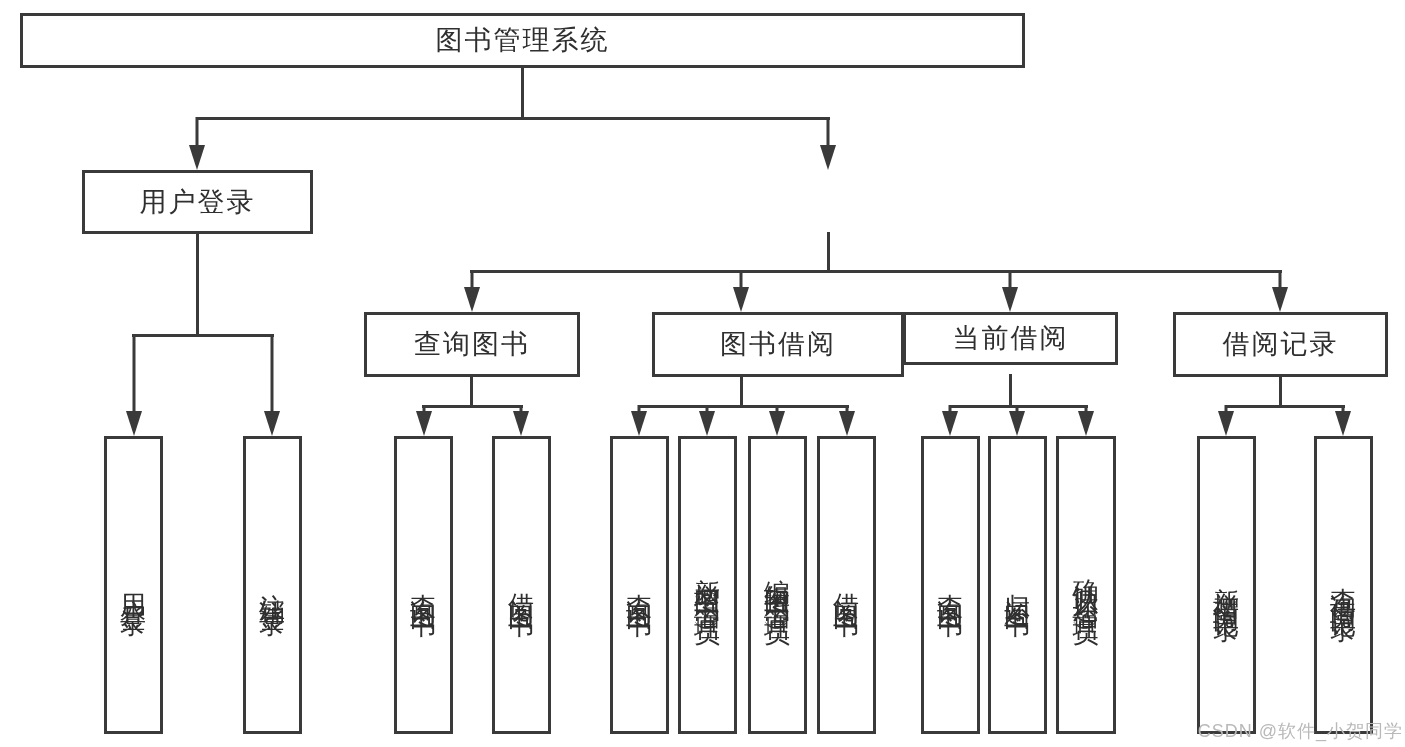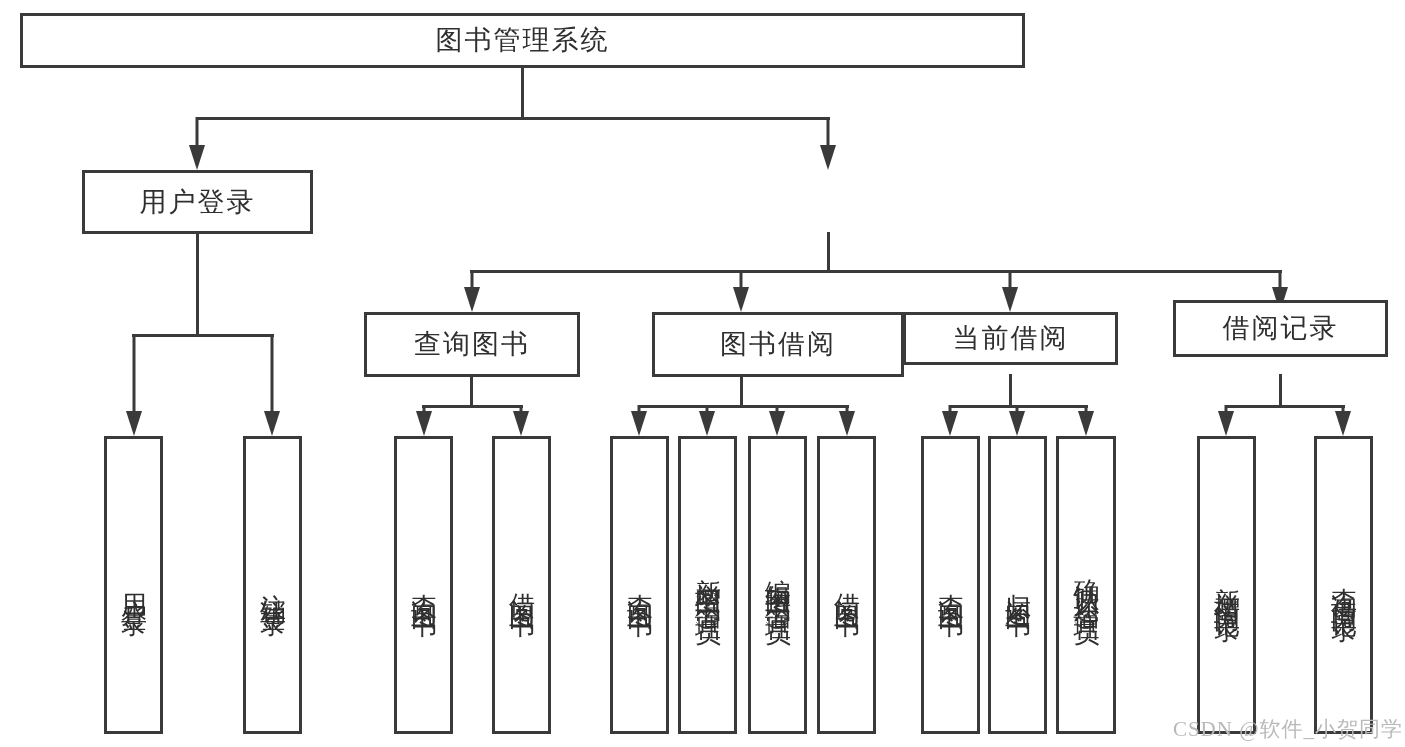--- a/index.html
+++ b/index.html
@@ -13,7 +13,7 @@
     position:relative;
     width:1405px;height:747px;
     background:var(--bg);
-    font-family:Liberation Serif, serif;
+    font-family:Liberation Sans, sans-serif;
     overflow:hidden;
   }
   

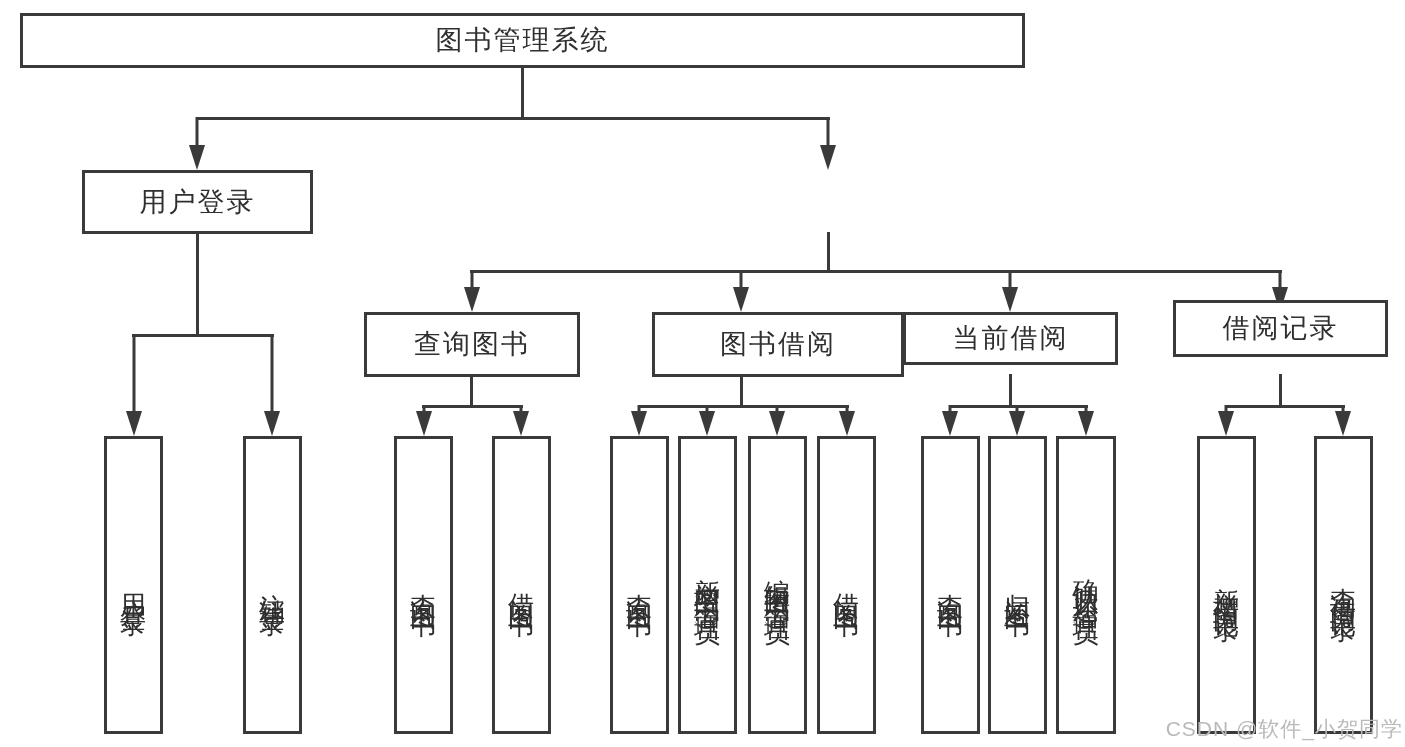--- a/index.html
+++ b/index.html
@@ -144,7 +144,7 @@
   <div class="box hbox" style="left:903px;top:312px;width:215px;height:53px">
     <span class="lbl">当前借阅</span>
   </div>
-  <div class="box hbox" style="left:1173px;top:300px;width:215px;height:57px">
+  <div class="box hbox" style="left:1173px;top:312px;width:215px;height:65px">
     <span class="lbl">借阅记录</span>
   </div>
 

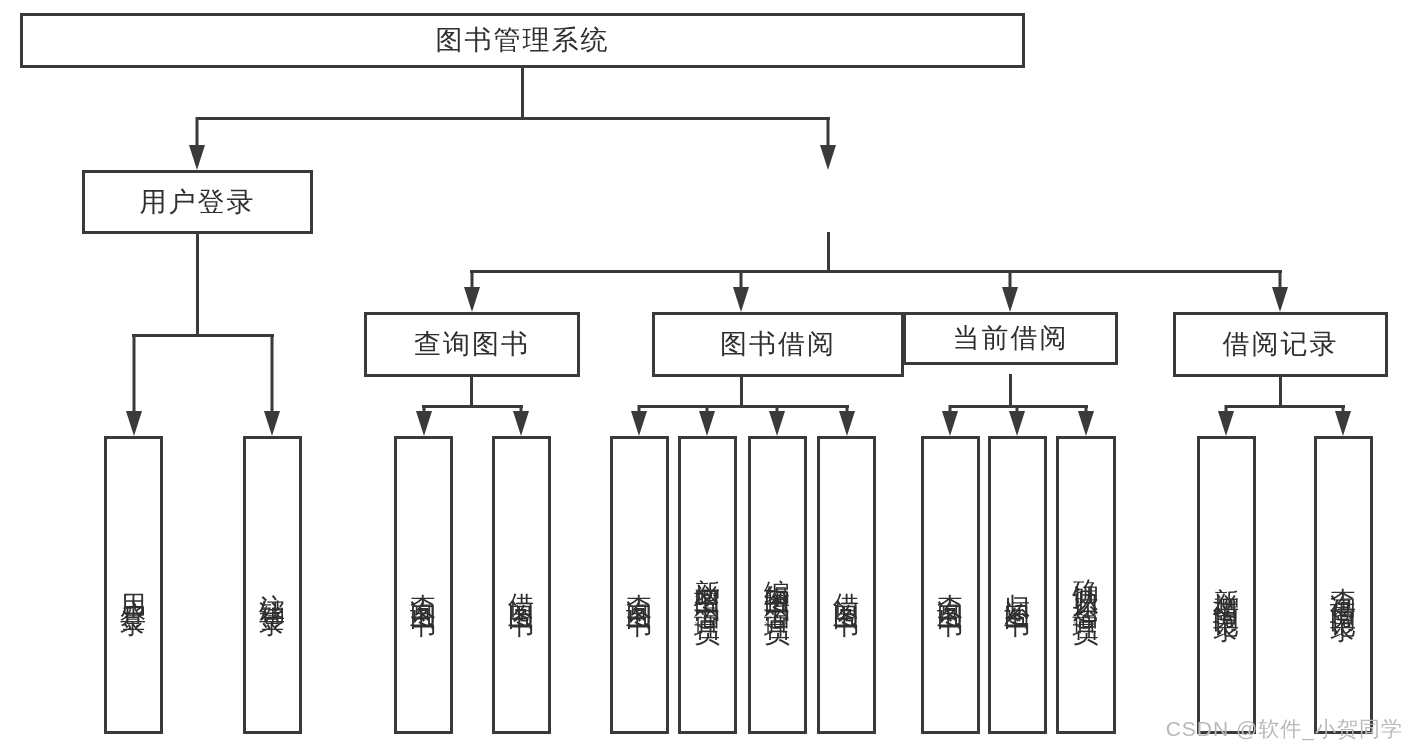--- a/index.html
+++ b/index.html
@@ -75,7 +75,7 @@
     position:absolute;
     right:2px;
     bottom:4px;
-    font-size:21px;
+    font-size:18px;
     color:var(--wm);
     letter-spacing:1px;
     white-space:nowrap;

